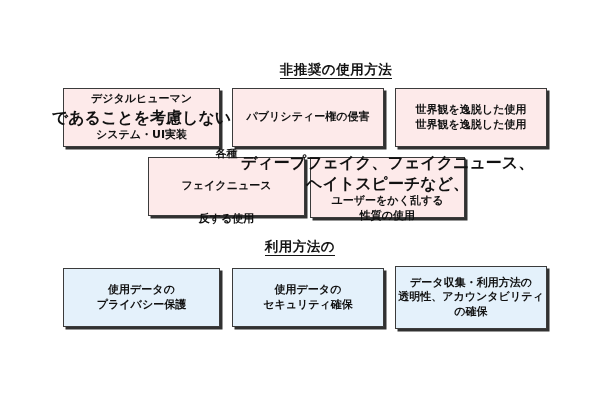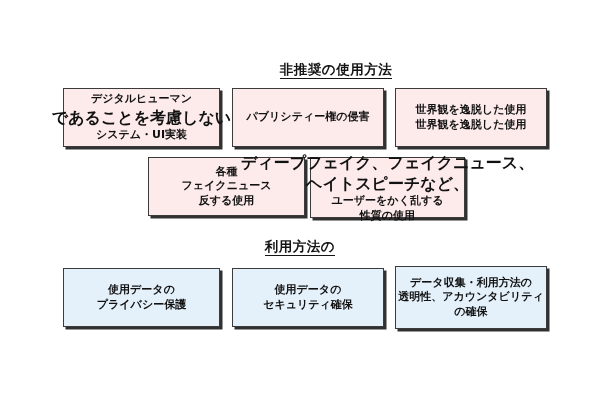--- a/index.html
+++ b/index.html
@@ -79,7 +79,7 @@
   #box-worldview       { left: 395px; top: 88px;  width: 152px; height: 59px; }
 
   
-  #box-guidelines      { left: 148px; top: 157px; width: 157px; height: 59px; }
+  #box-guidelines      { left: 148px; top: 157px; width: 157px; height: 59px; gap: 18px; }
   #box-deepfake        { left: 310px; top: 157px; width: 155px; height: 61px; }
 
   

